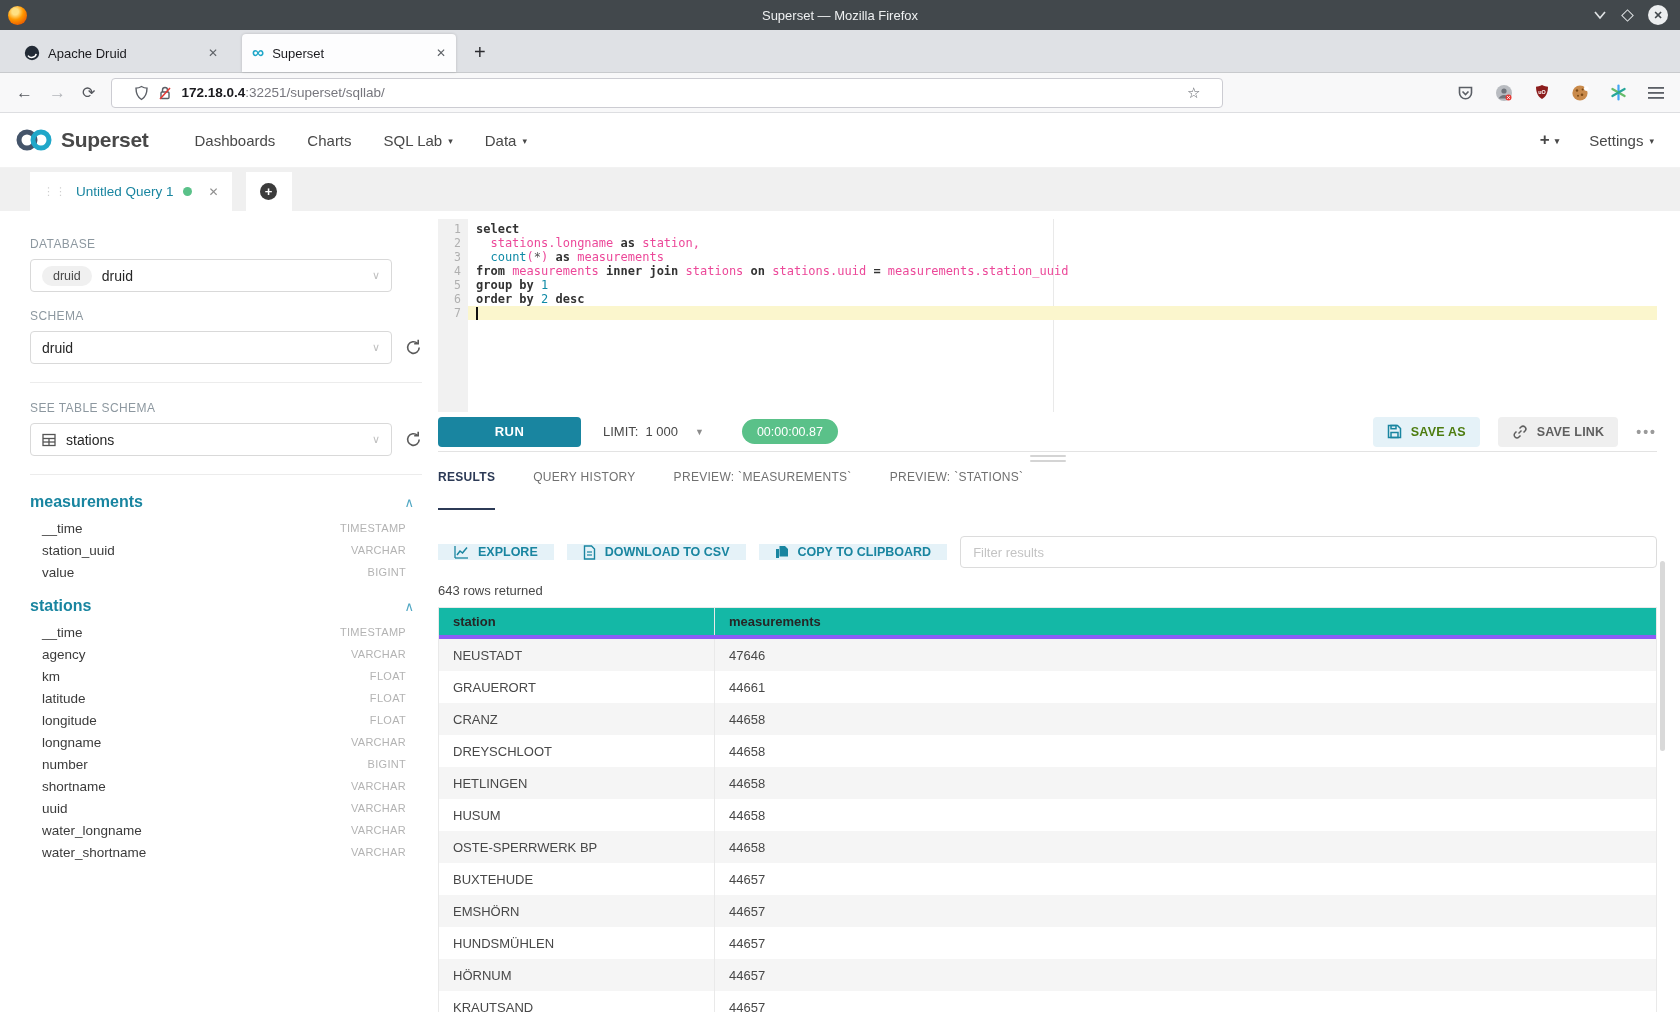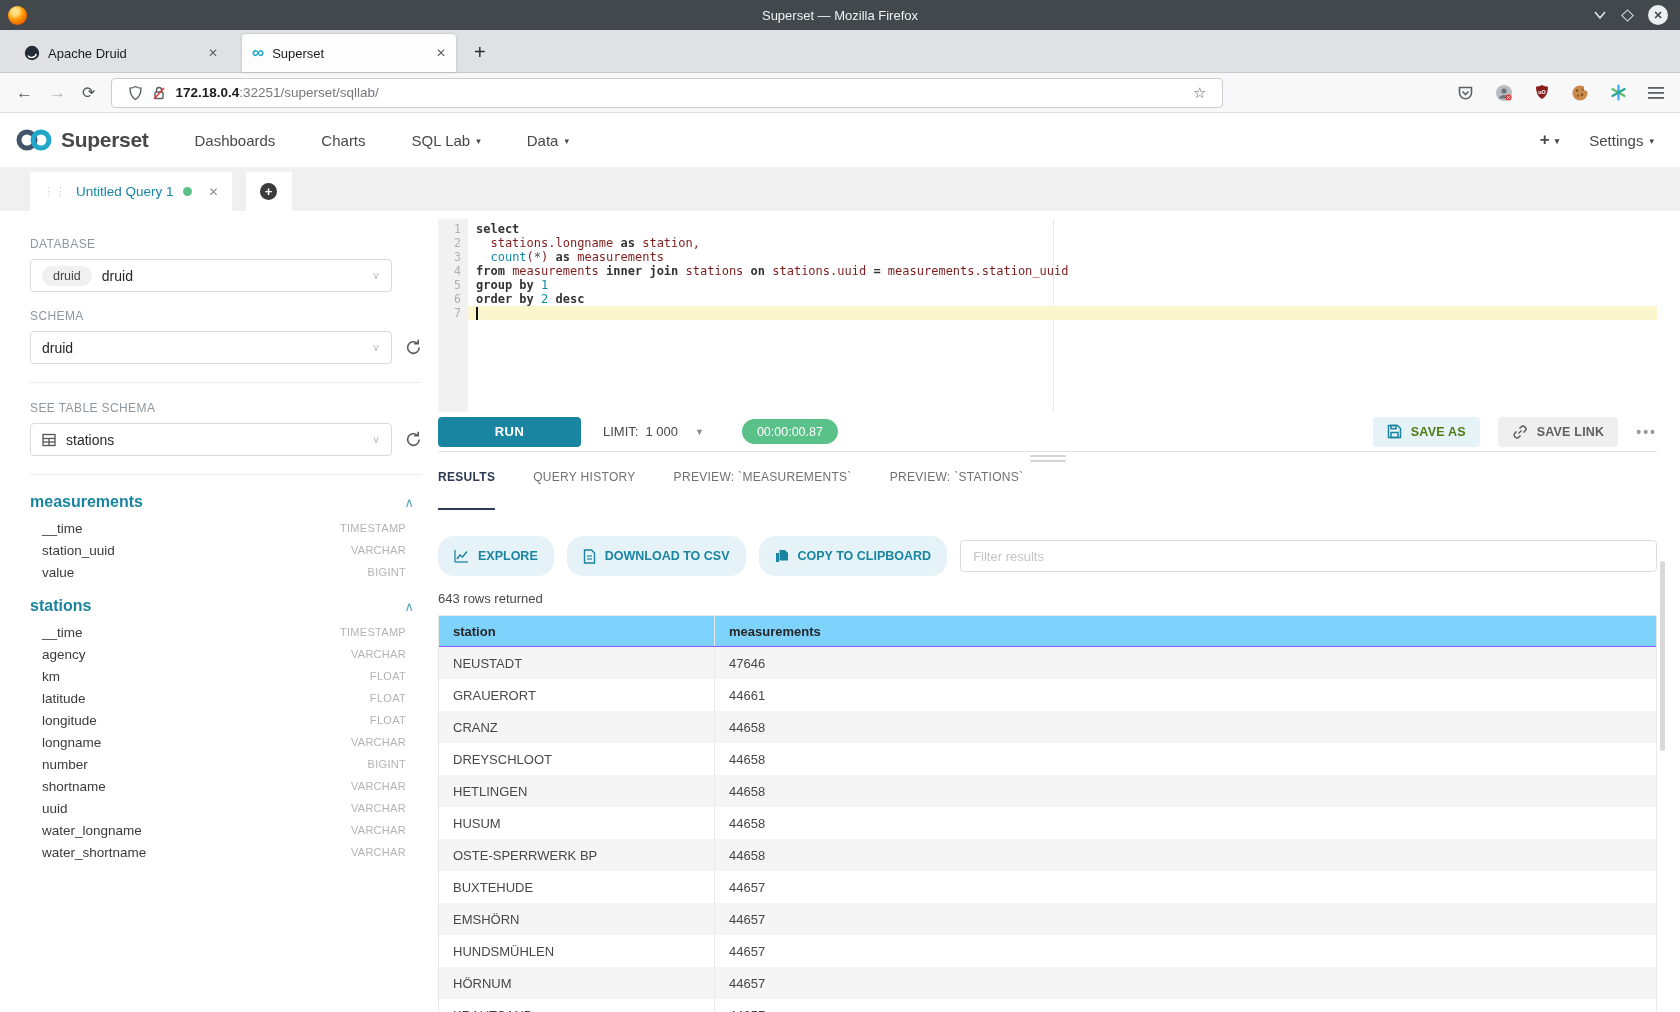--- a/index.html
+++ b/index.html
@@ -33,7 +33,7 @@
   .nav-arrow.disabled{color:#b4b6bb}
   .reload{font-size:16px;color:#55585e;margin-left:16px}
   .urlbar{margin-left:16px;width:1112px;height:30px;background:#fff;border:1px solid #ccccd2;border-radius:4px;
-    display:flex;align-items:center;padding:0 16px;gap:9px}
+    display:flex;align-items:center;padding:0 22px;gap:9px}
   .url-text{font-size:13.5px}
   .url-host{color:#1b1b1f}
   .url-path{color:#76767d}

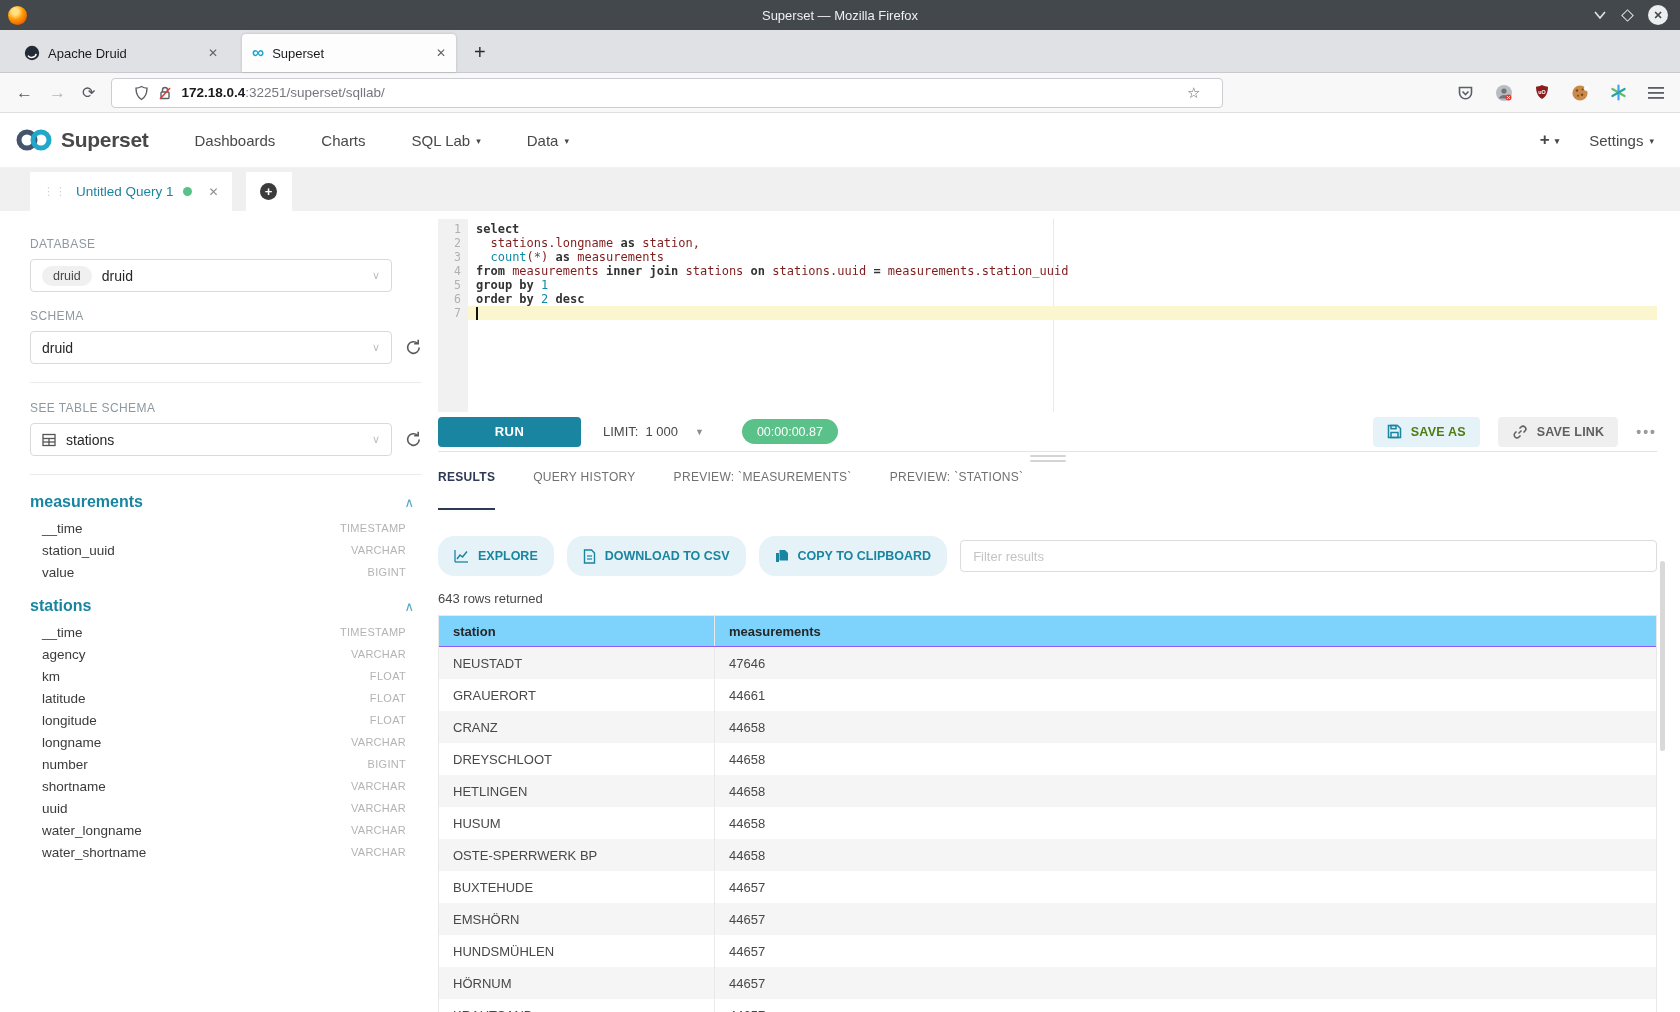--- a/index.html
+++ b/index.html
@@ -45,7 +45,7 @@
   .snav{height:55px;background:#fff;display:flex;align-items:center;padding:0 14px;border-bottom:1px solid #f2f2f2}
   .brand{display:flex;align-items:center;gap:7px}
   .brand-name{font-size:21px;font-weight:700;color:#484848;letter-spacing:-.3px}
-  .snav-items{display:flex;gap:46px;margin-left:46px;font-size:15px;color:#484848}
+  .snav-items{display:flex;gap:32px;margin-left:46px;font-size:15px;color:#484848}
   .snav-item{display:flex;align-items:center;gap:6px;cursor:pointer}
   .nav-caret{font-size:9px;color:#484848;padding-top:2px}
   .snav-right{margin-left:auto;display:flex;align-items:center;gap:30px;padding-right:12px;font-size:15px;color:#484848}

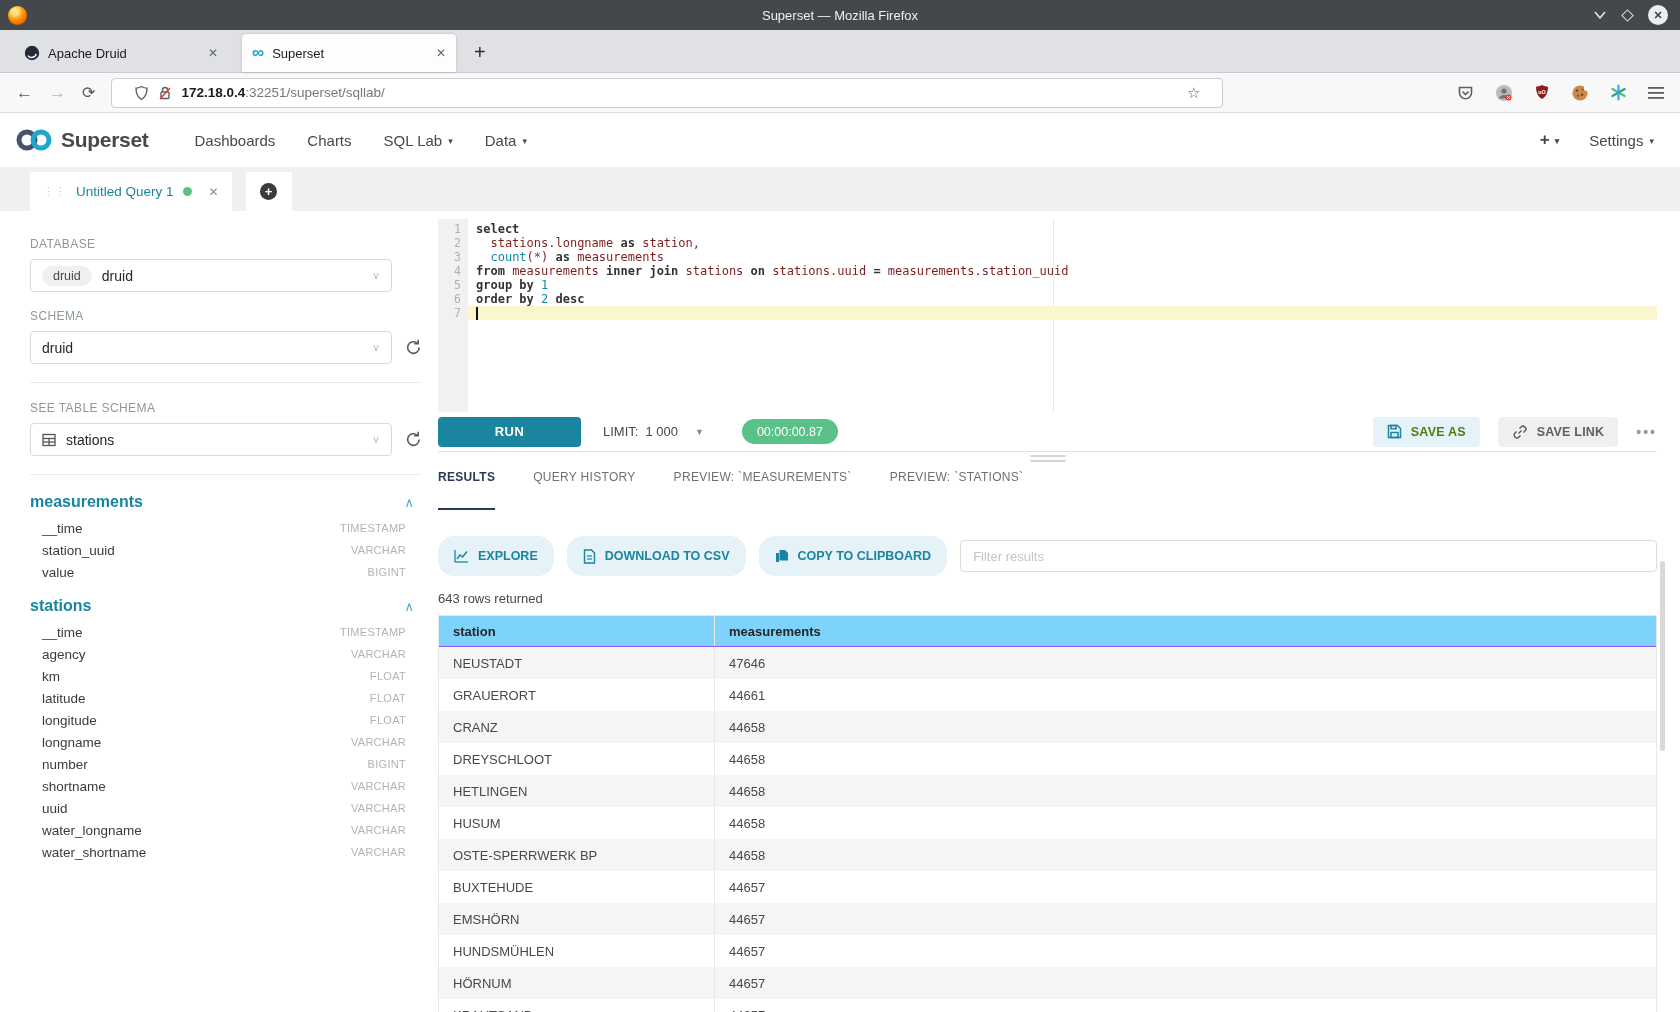--- a/index.html
+++ b/index.html
@@ -94,7 +94,7 @@
   .code-line{height:14px;padding-left:8px;position:relative;z-index:1}
   .code-line.active{background:#fbf6cd}
   .tok-kw{font-weight:bold;color:#333}
-  .tok-pl{color:#7f1d1d}
+  .tok-pl{color:#ec4899}
   .tok-op{color:#555}
   .tok-fn{color:#0f8aa6}
   .tok-num{color:#0f8aa6}

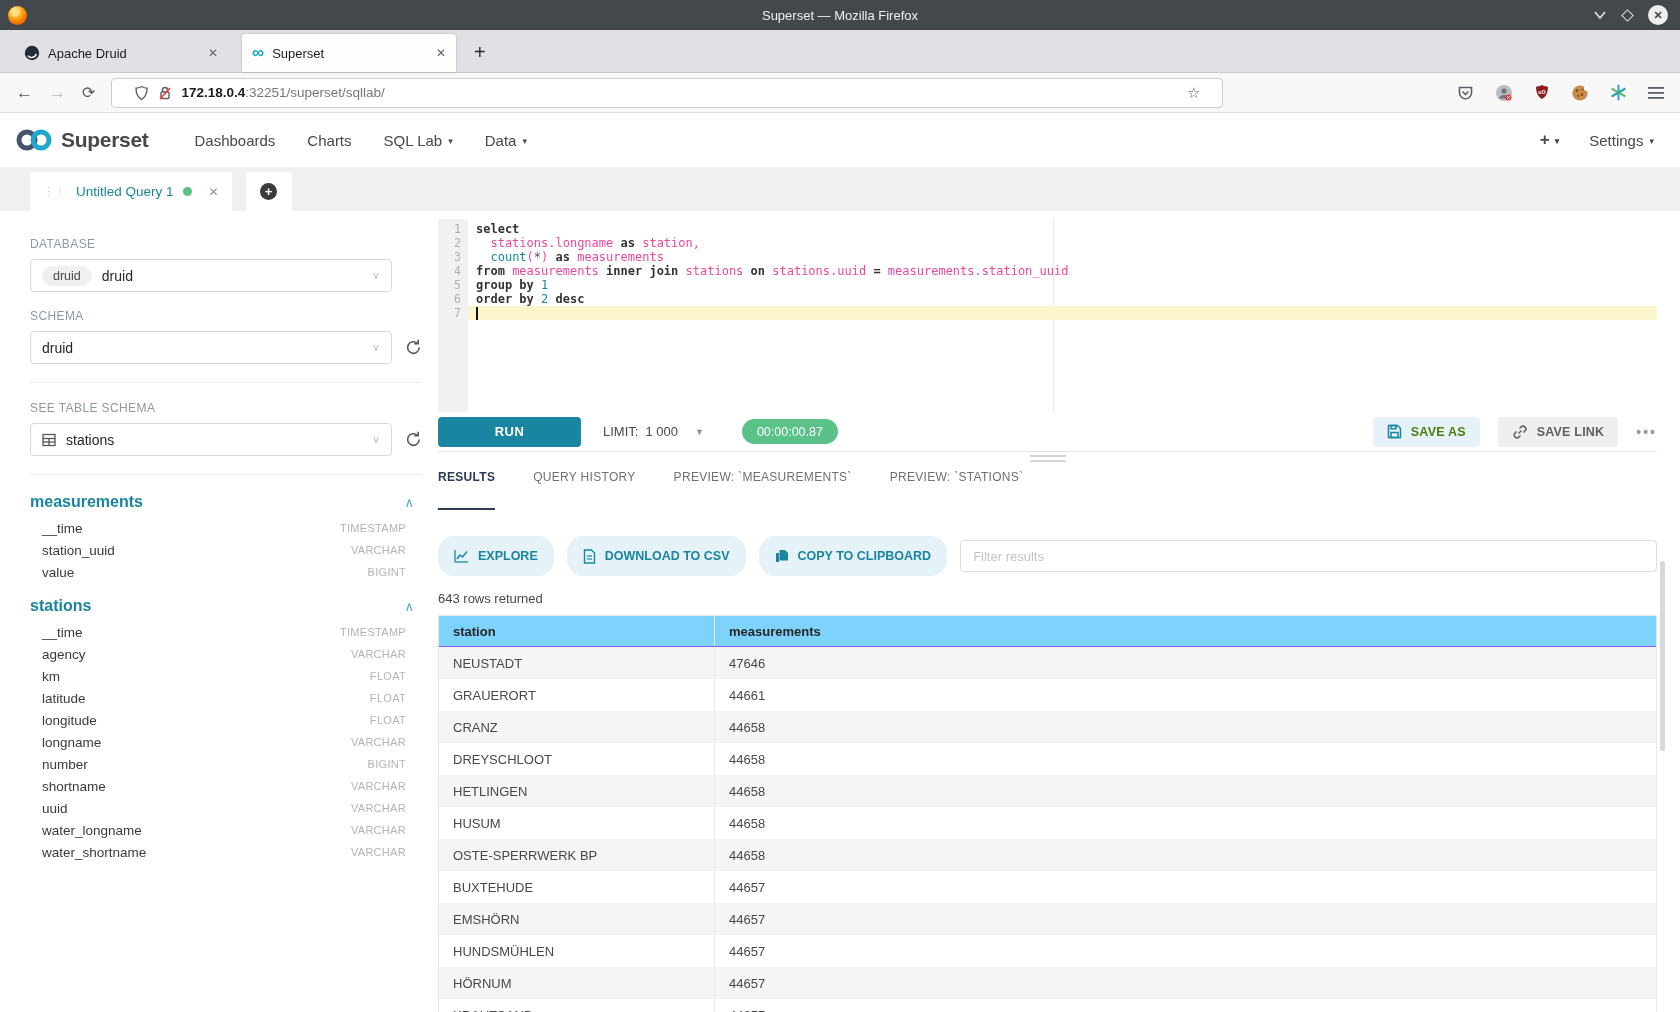--- a/index.html
+++ b/index.html
@@ -124,7 +124,7 @@
   .rtab.active{color:#2c3a56;font-weight:700}
   .rtab.active::after{content:"";position:absolute;left:0;right:0;bottom:0;height:2px;background:#2c3a56}
   .actions-row{display:flex;align-items:center;gap:13px;margin-top:26px}
-  .btn-blue{height:40px;padding:0 16px;background:#e5f2f8;border-radius:16px;color:#1985a0;font-weight:700;
+  .btn-blue{height:16px;padding:0 16px;background:#e5f2f8;border-radius:0;color:#1985a0;font-weight:700;
     font-size:12.5px;display:flex;align-items:center;gap:9px;white-space:nowrap}
   .filter-input{flex:1;height:32px;border:1px solid #dcdcdc;border-radius:4px;padding:0 12px;font-size:13px;
     color:#333;outline:none;background:#fff;font-family:"Liberation Sans",sans-serif}

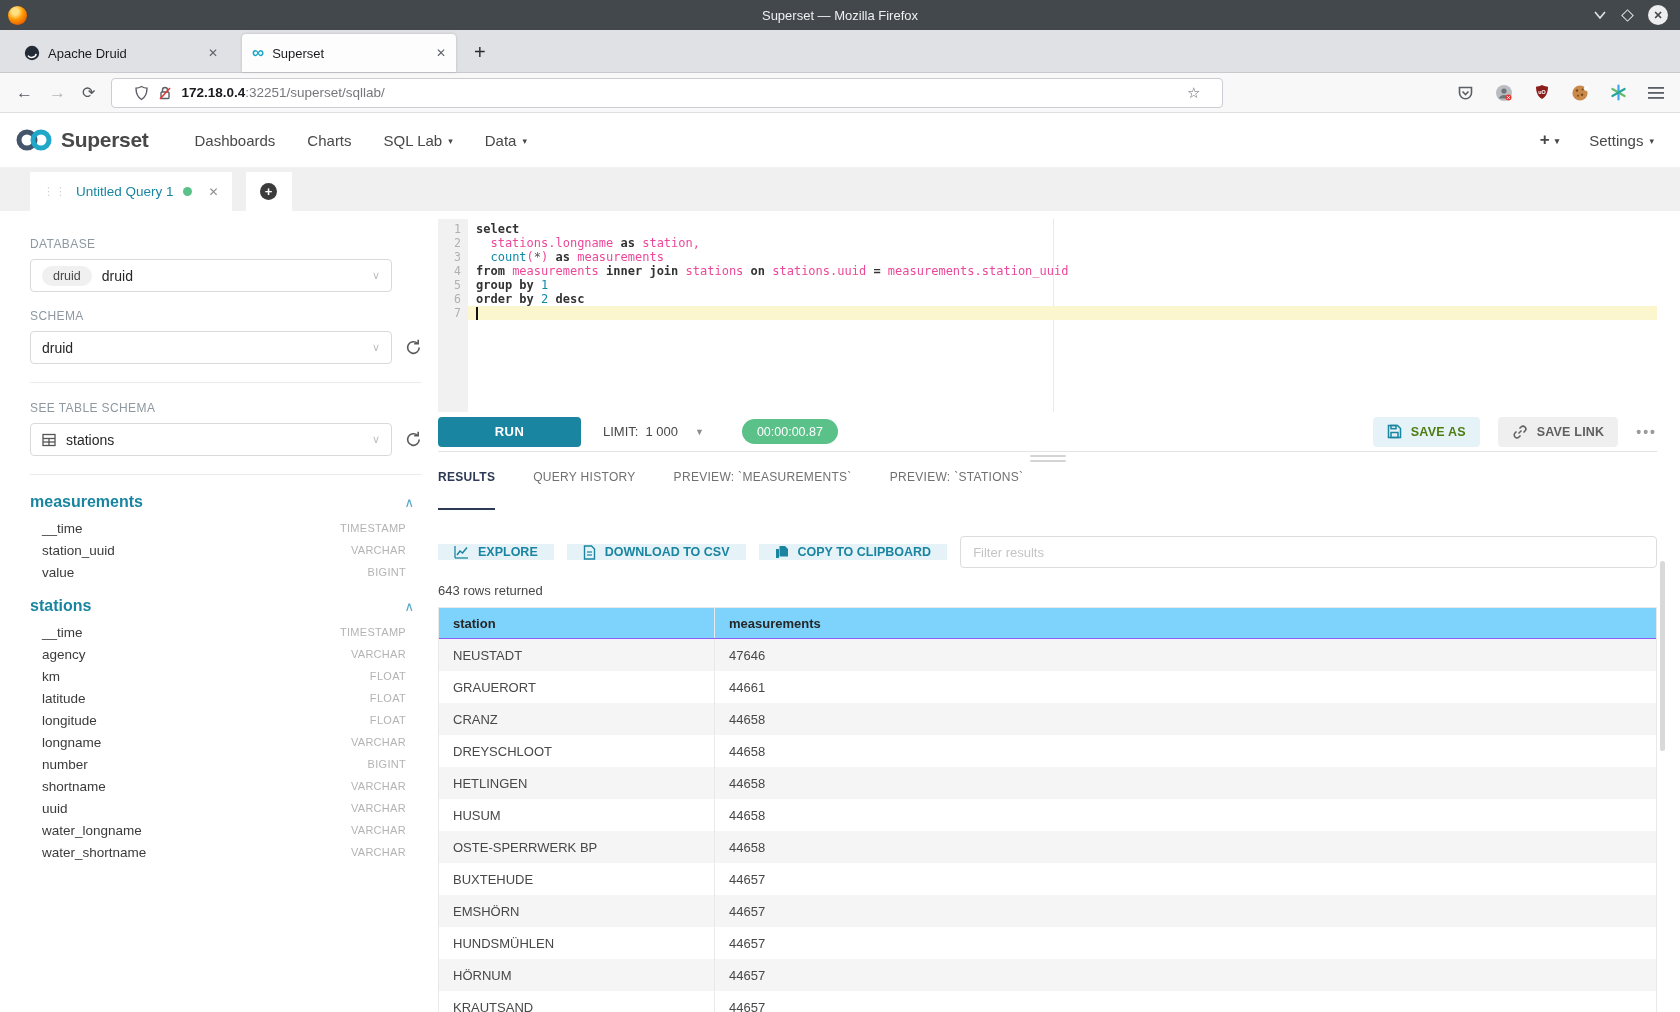--- a/index.html
+++ b/index.html
@@ -131,7 +131,7 @@
   .filter-input::placeholder{color:#c4c4c4}
   .rowcount{margin-top:15px;font-size:13px;color:#484848}
   .rtable{margin-top:9px;border:1px solid #e9e9e9;border-bottom:0}
-  .thead{display:flex;height:31px;align-items:flex-end;background:#7dd3fc;border-bottom:1px solid #8b5cf6}
+  .thead{display:flex;height:31px;align-items:flex-end;background:#14b8a6;border-bottom:4px solid #8b5cf6}
   .th{font-size:13px;font-weight:700;color:#262626;padding-left:14px}
   .trow{display:flex;height:32px;align-items:center;background:#fff}
   .trow.odd{background:#f5f5f5}

